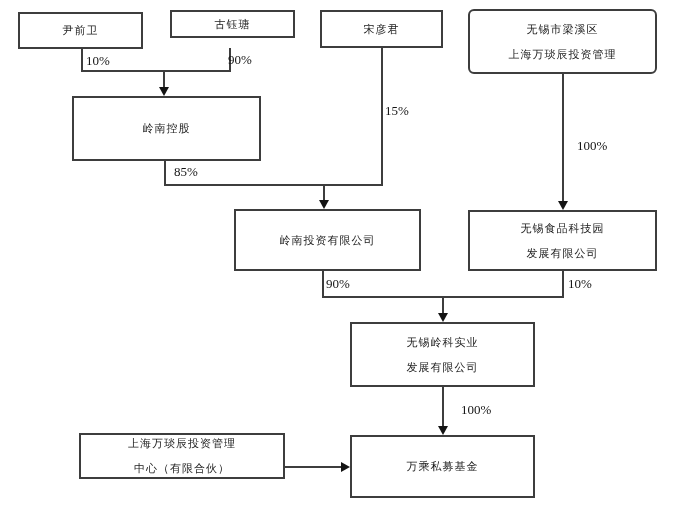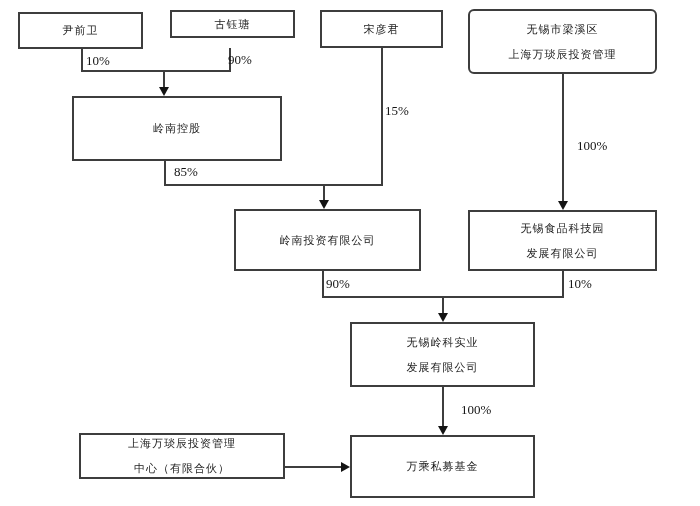--- a/index.html
+++ b/index.html
@@ -81,7 +81,7 @@
     <span>上海万琰辰投资管理</span>
   </div>
 
-  <div class="node" style="left:72px; top:96px; width:210px; height:65px;">
+  <div class="node" style="left:72px; top:96px; width:189px; height:65px;">
     <span>岭南控股</span>
   </div>
 

